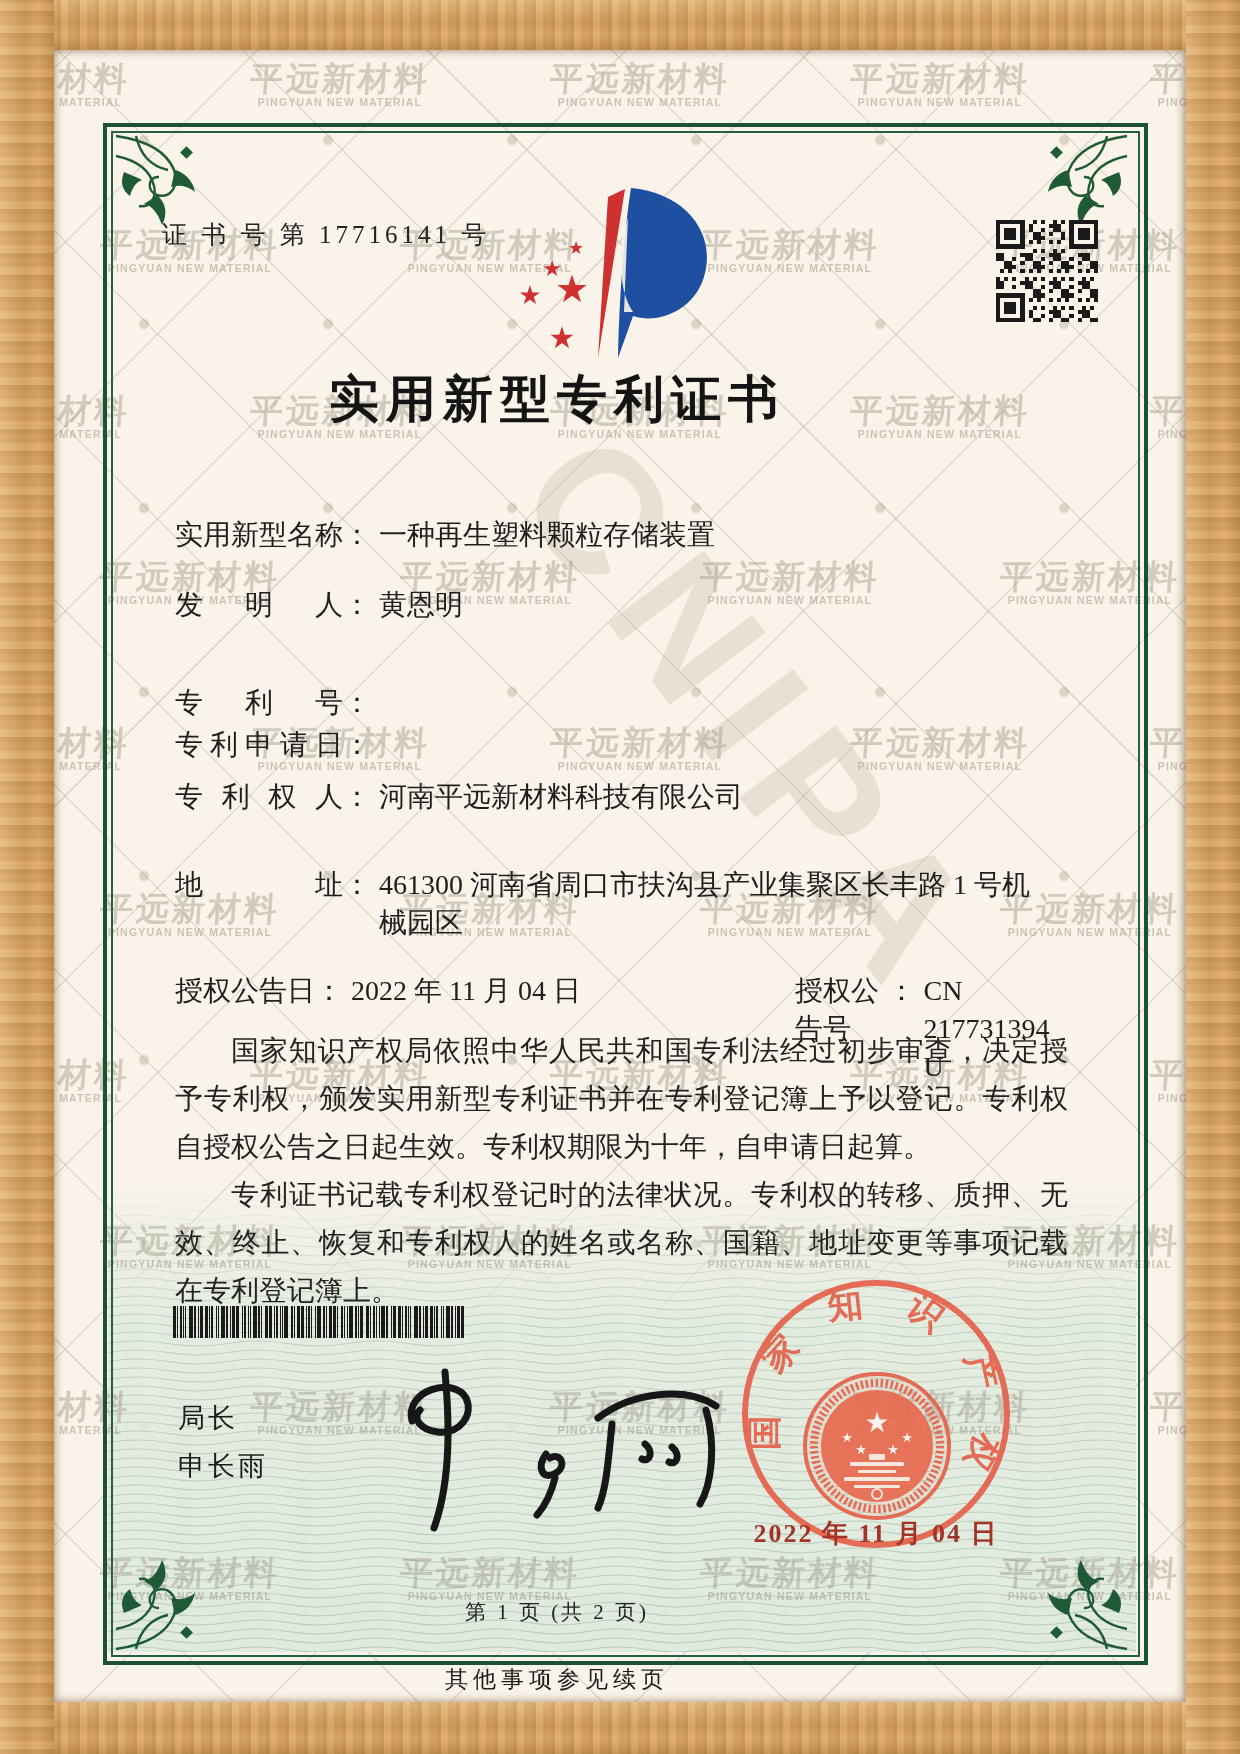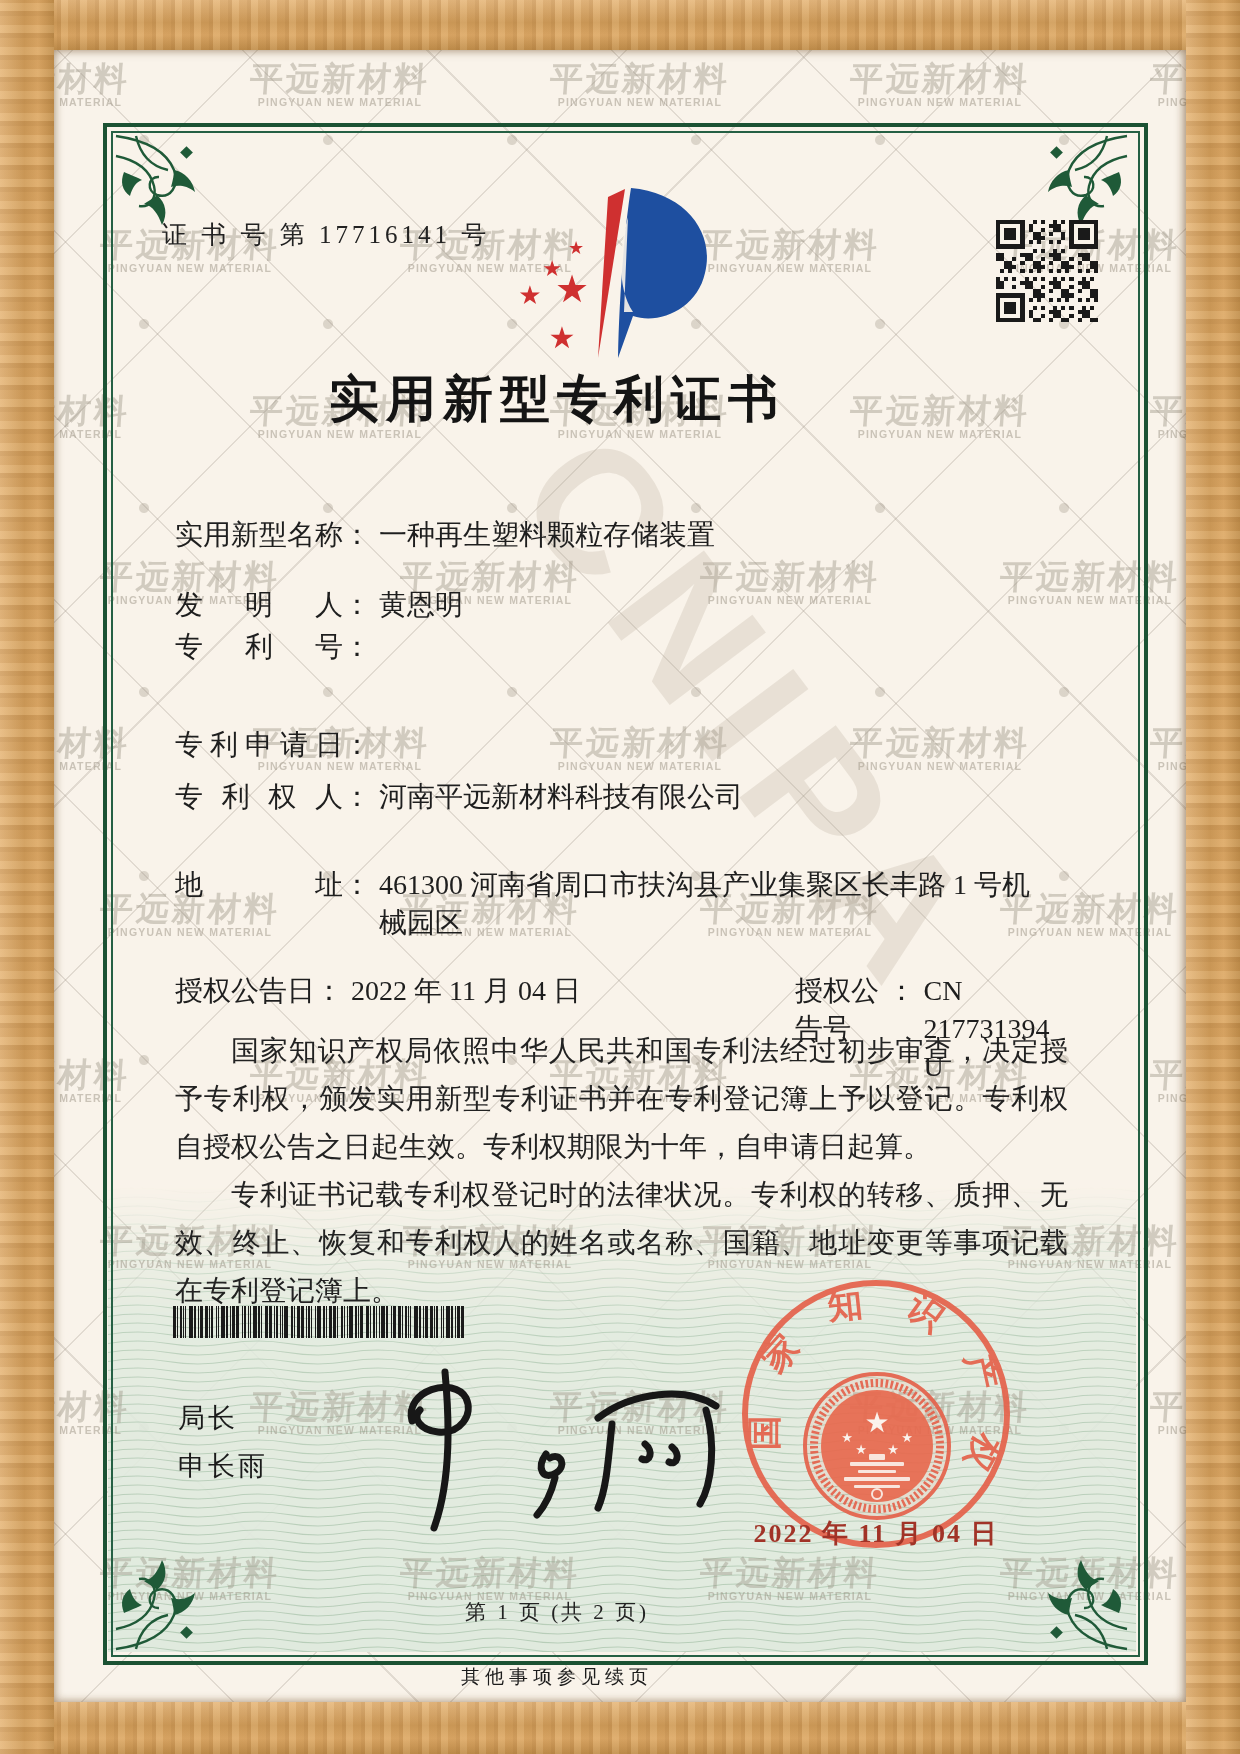--- a/index.html
+++ b/index.html
@@ -516,7 +516,7 @@
         <span class="fcolon">：</span>
         <span class="fvalue">黄恩明</span>
     </div>
-    <div class="frow" style="top:628px">
+    <div class="frow" style="top:684px">
       <span class="flabel">专利号</span>
         <span class="fcolon">：</span>
     </div>

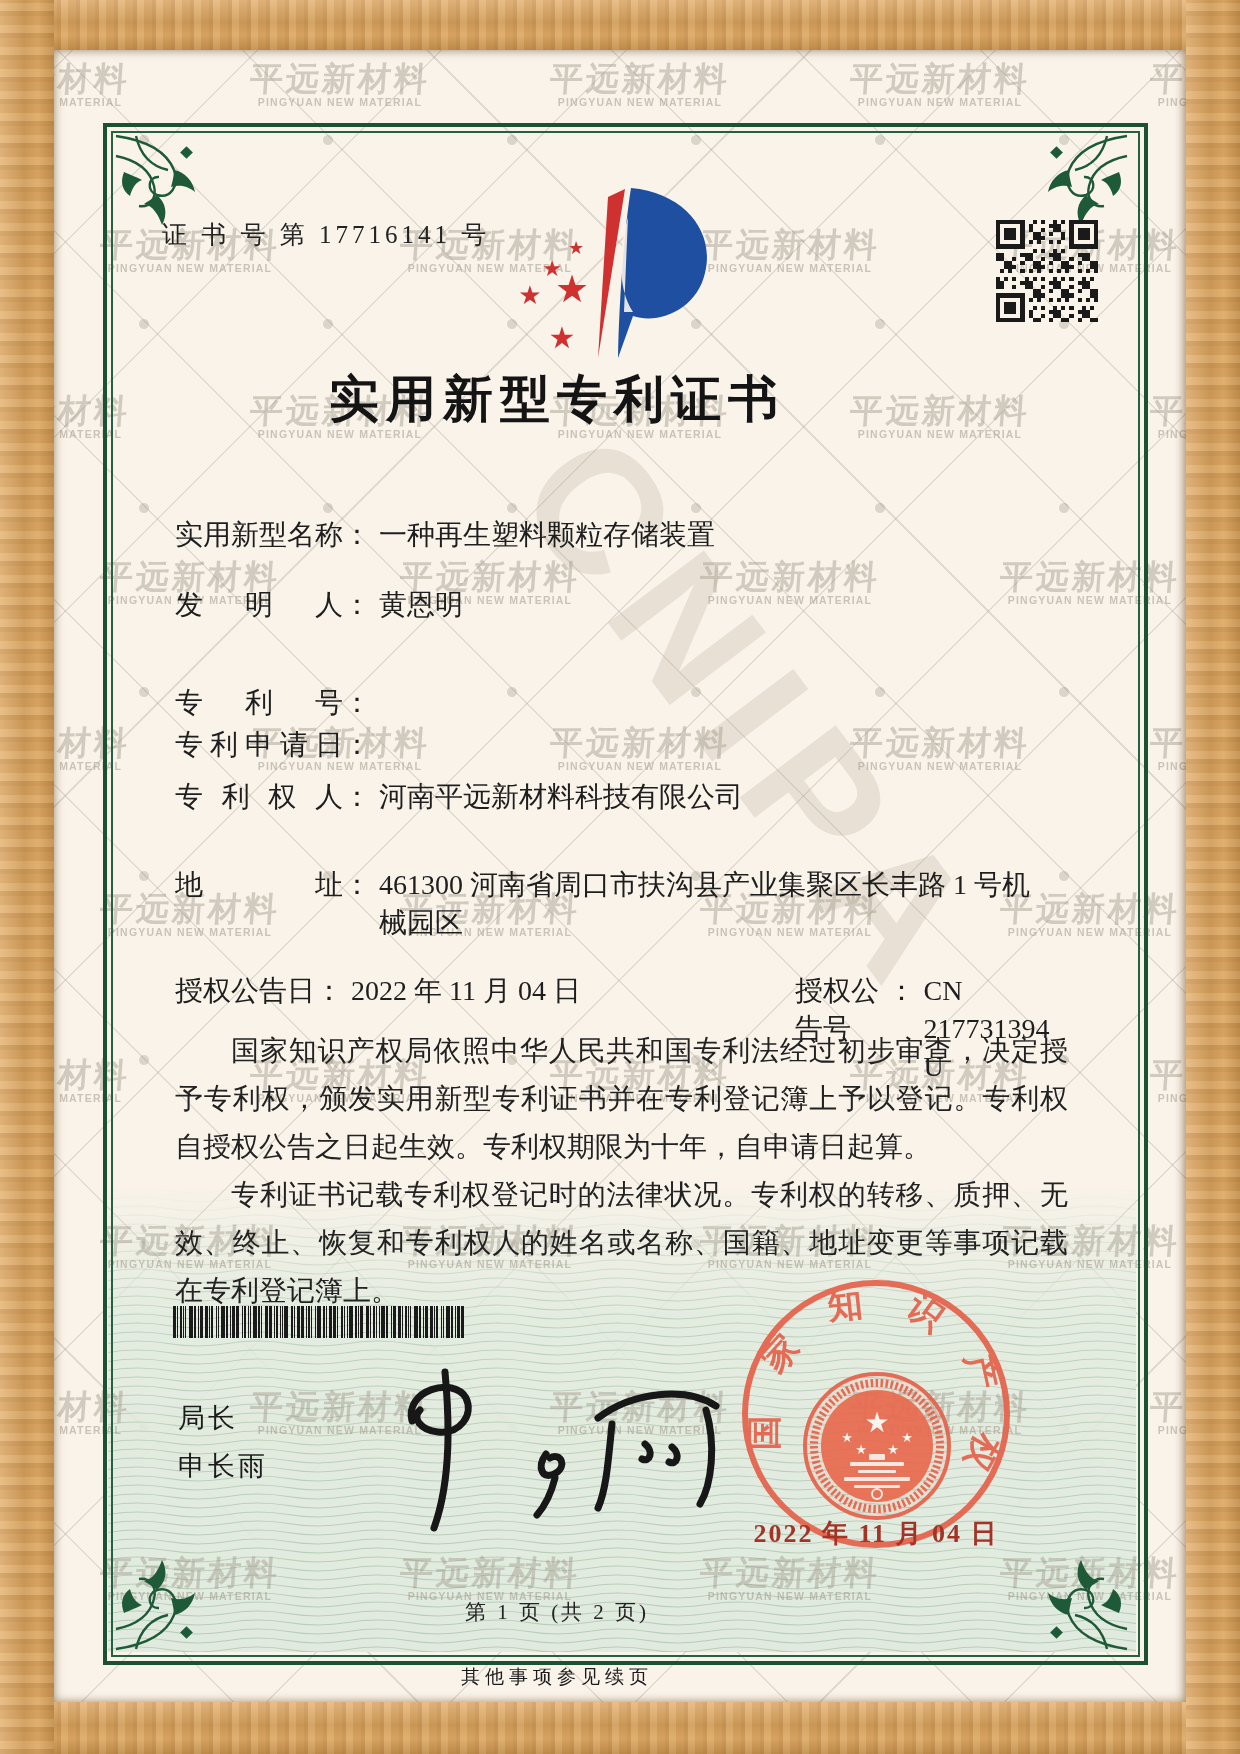--- a/index.html
+++ b/index.html
@@ -67,7 +67,7 @@
   .page-footer{position:absolute;left:103px;top:1598px;width:908px;text-align:center;
     font-size:21px;letter-spacing:3px;color:#222;}
   .cont-note{position:absolute;left:103px;top:1664px;width:908px;text-align:center;
-    font-size:19px;letter-spacing:5px;color:#1c1c1c;z-index:21;}
+    font-size:23px;letter-spacing:5px;color:#1c1c1c;z-index:21;}
 </style>
 </head>
 <body>

